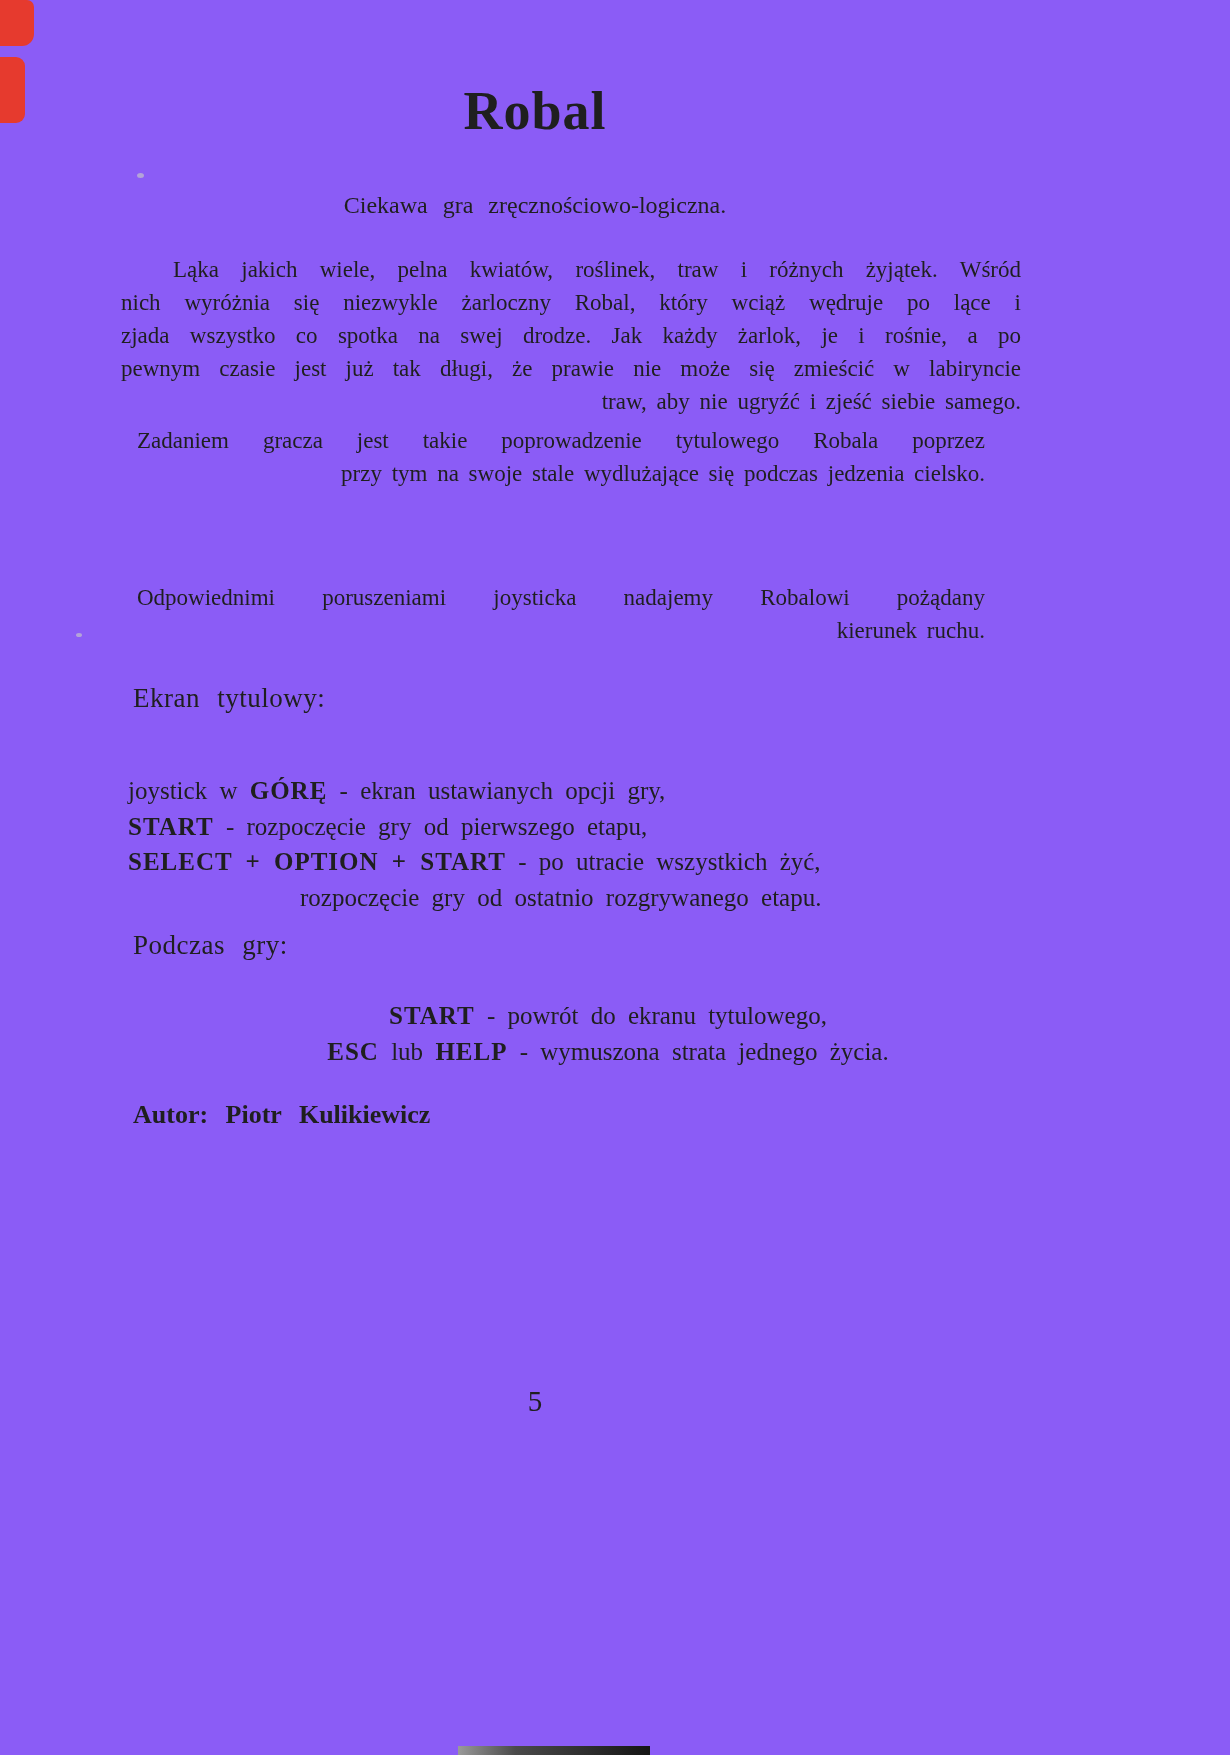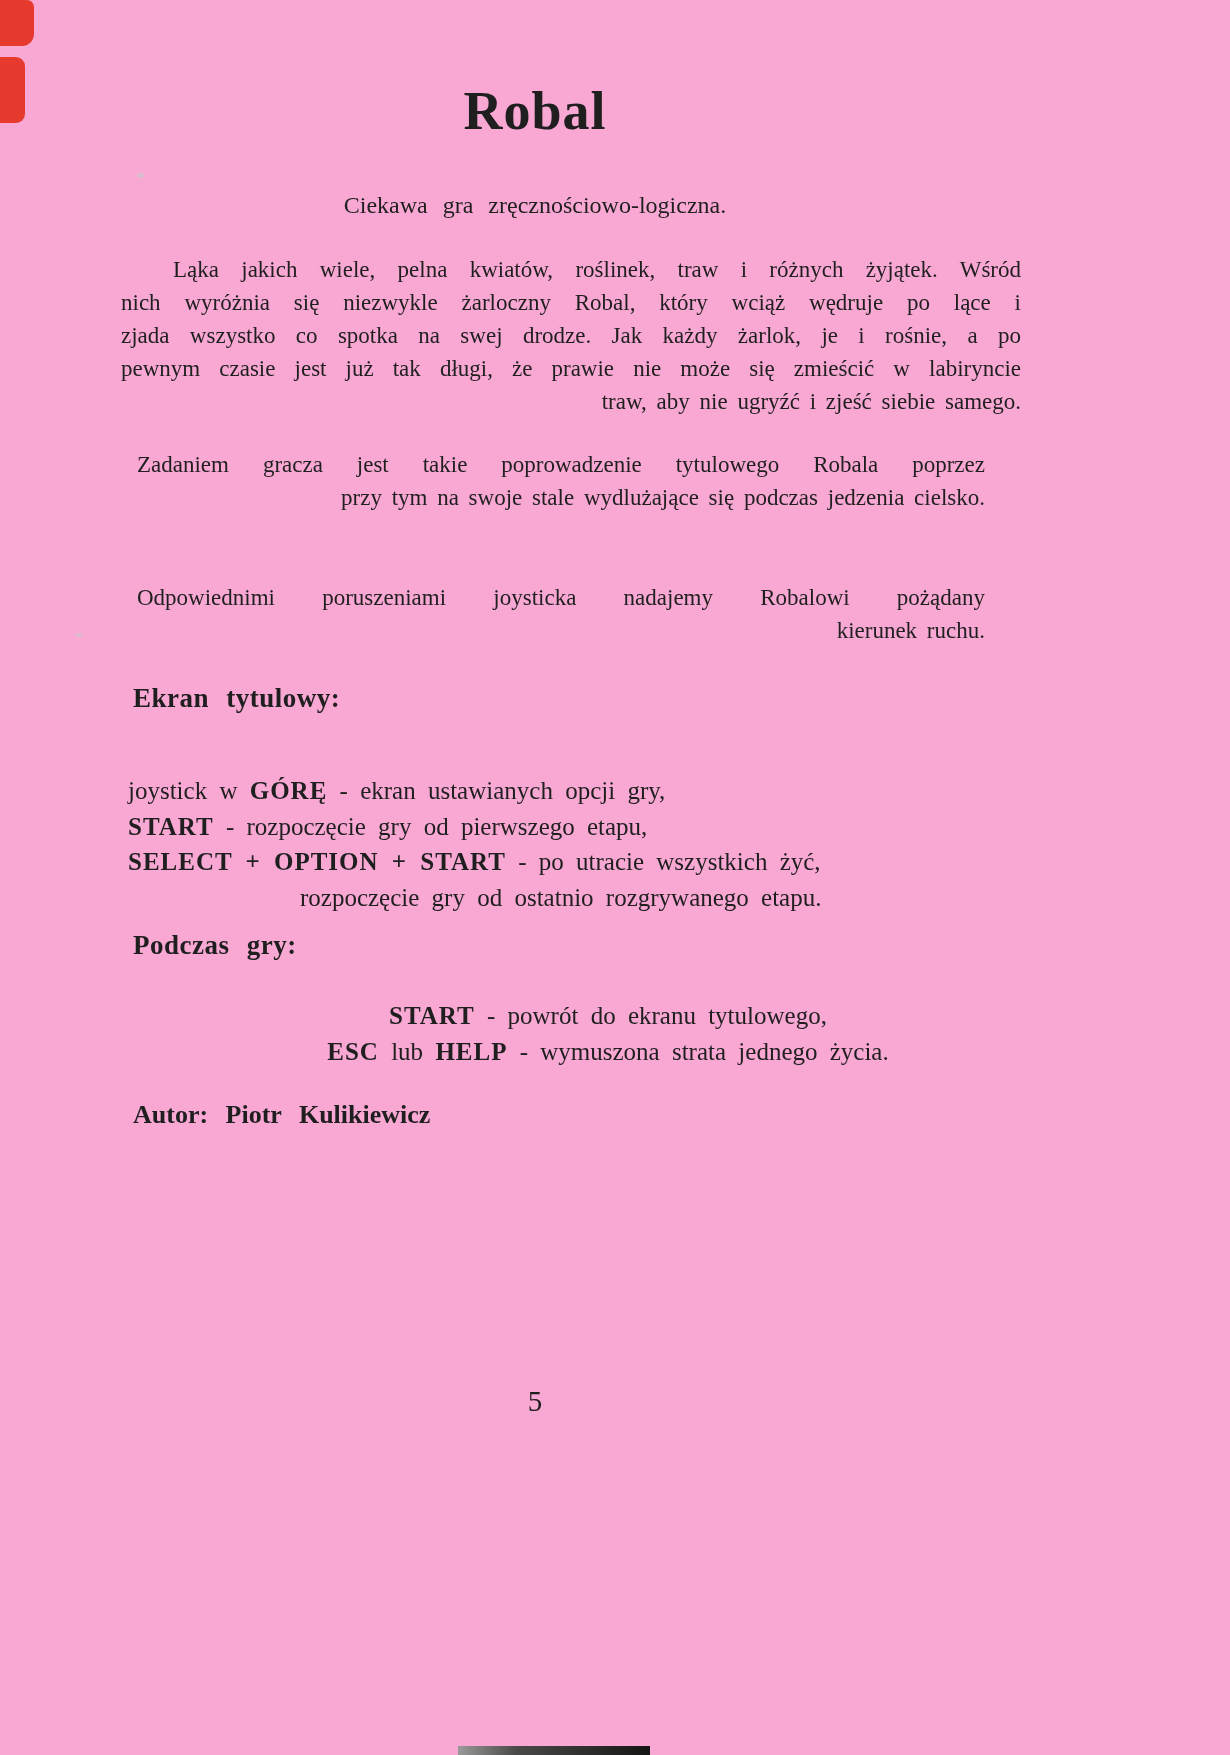--- a/index.html
+++ b/index.html
@@ -8,7 +8,7 @@
     width: 1230px;
     height: 1755px;
     margin: 0 auto;
-    background: #f9a8d4;
+    background: #8b5cf6;
     overflow: hidden;
     font-family: "Liberation Serif", "DejaVu Serif", serif;
     color: #1f1f1f;

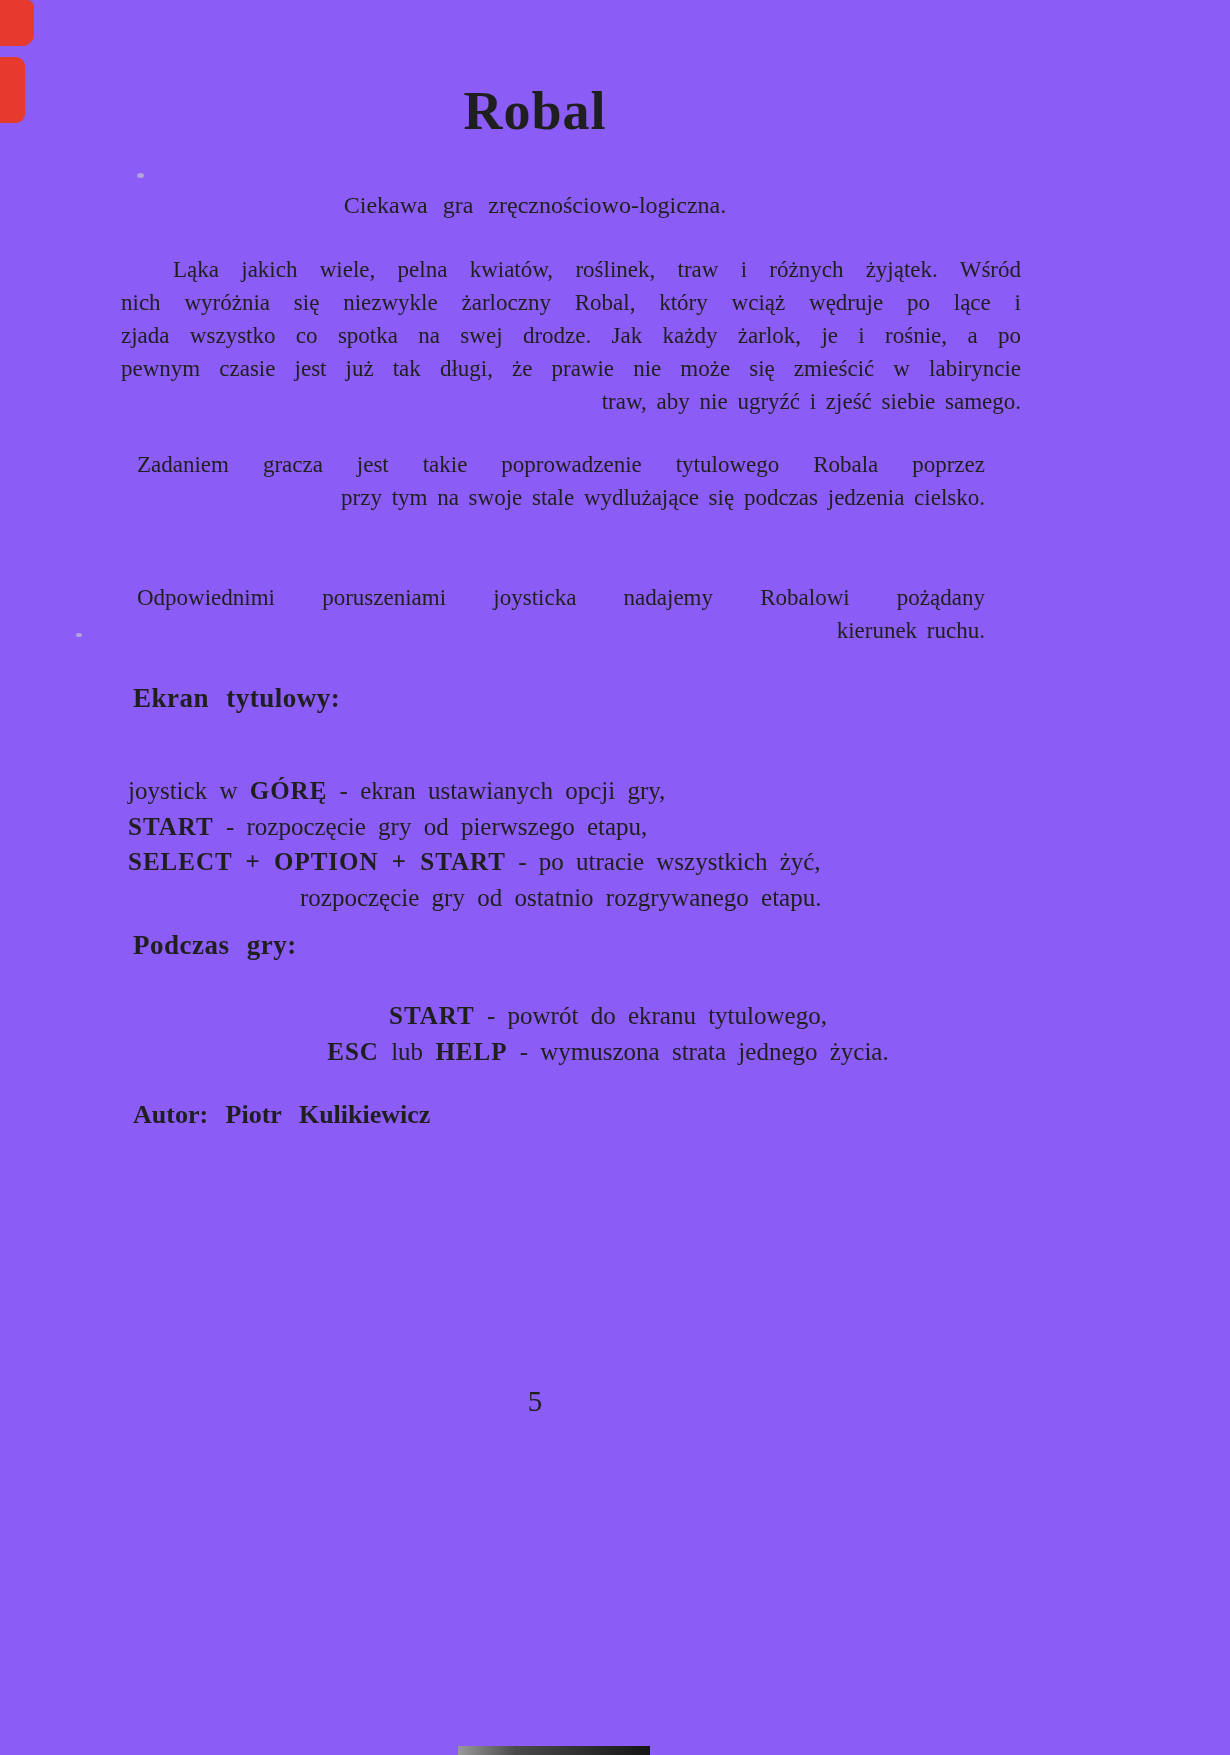--- a/index.html
+++ b/index.html
@@ -37,7 +37,7 @@
   .para { position: absolute; left: 85px; width: 900px; font-size: 23px; }
   .para .ln { line-height: 33px; }
   .p1 { top: 253px; margin-left: 36px; }
-  .p2 { top: 448px; }
+  .p2 { top: 424px; }
   .p3 { top: 581px; }
   .jline { text-align: justify; text-align-last: justify; }
   .lline { text-align: right; word-spacing: 4px; font-family: Liberation Serif, serif; }

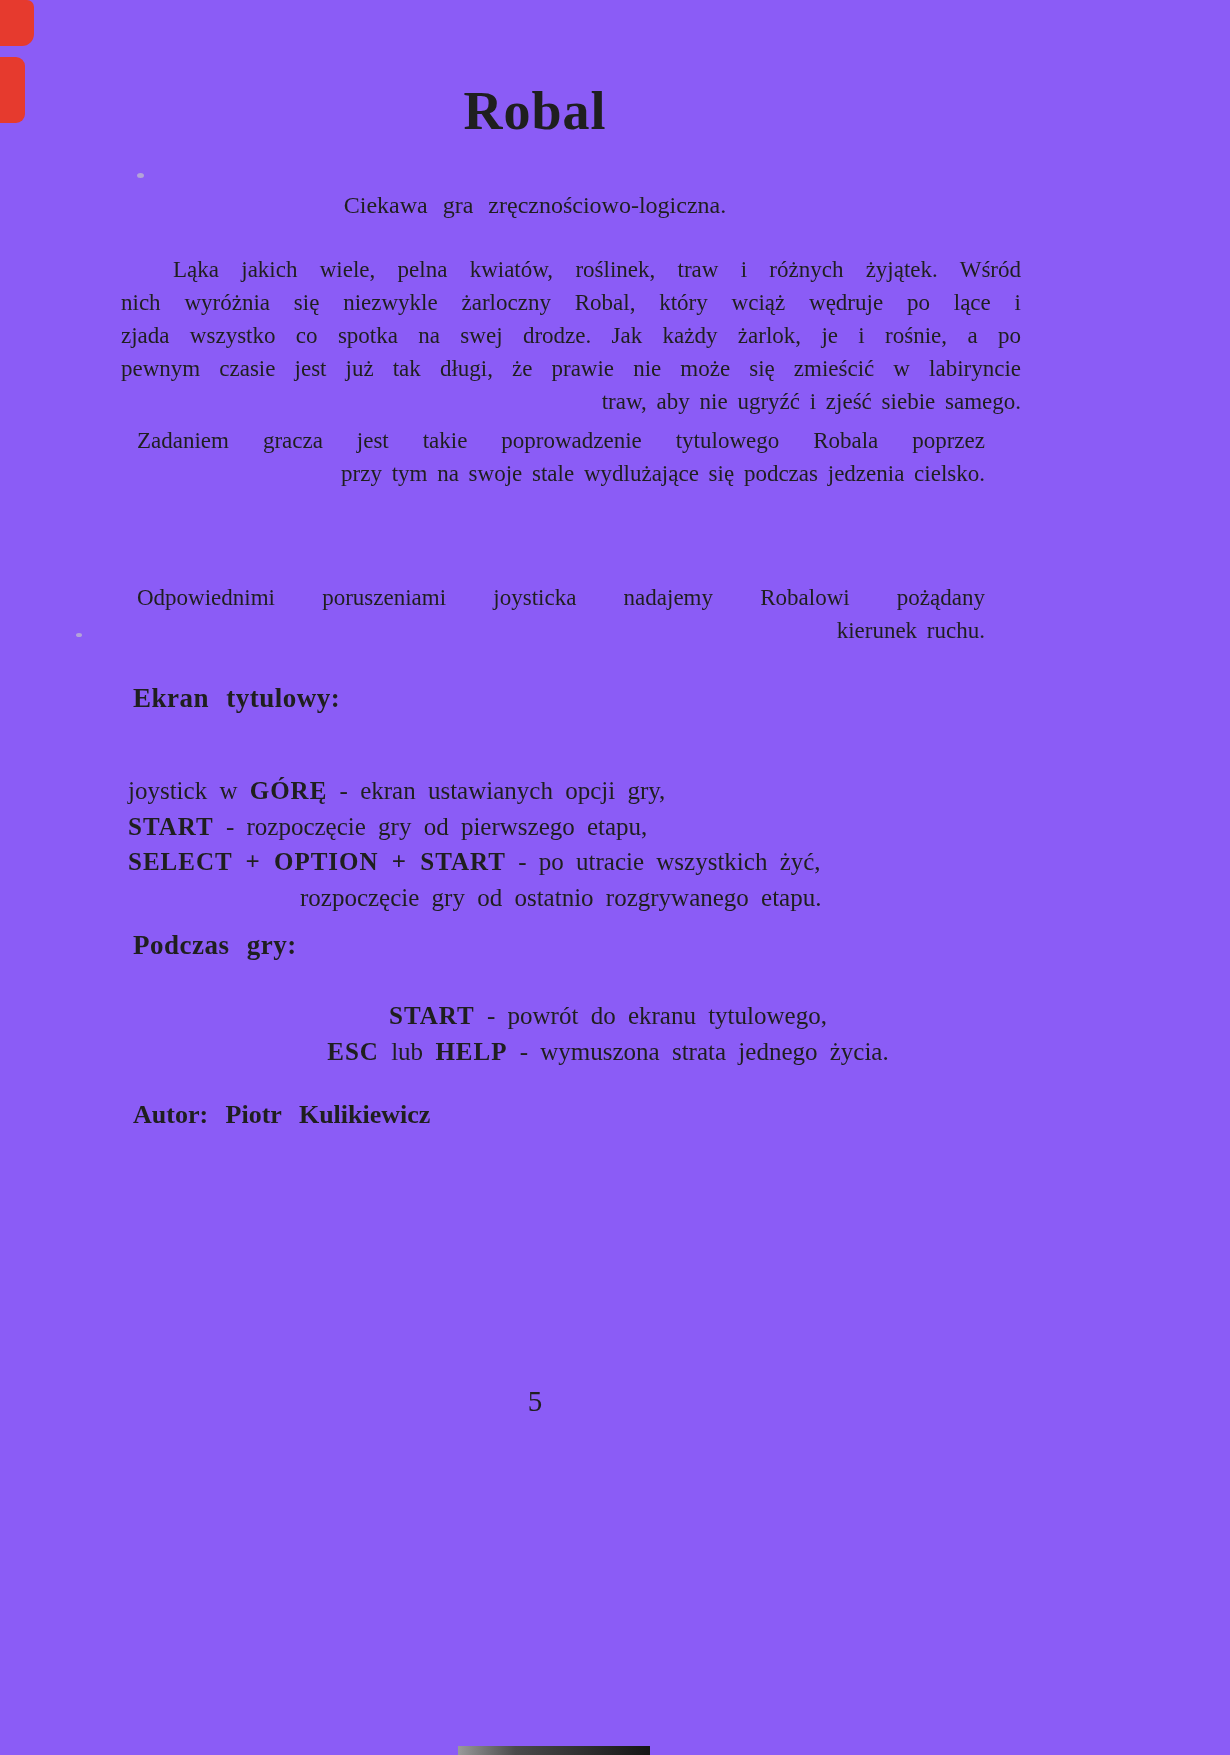--- a/index.html
+++ b/index.html
@@ -44,7 +44,7 @@
   .indent { text-indent: 52px; }
 
   .section-heading {
-    position: absolute; left: 133px; font-size: 27px; font-weight: bold;
+    position: absolute; left: 133px; font-size: 27px; font-weight: normal;
     word-spacing: 10px; letter-spacing: .5px;
   }
   .h-title-screen { top: 683px; }

